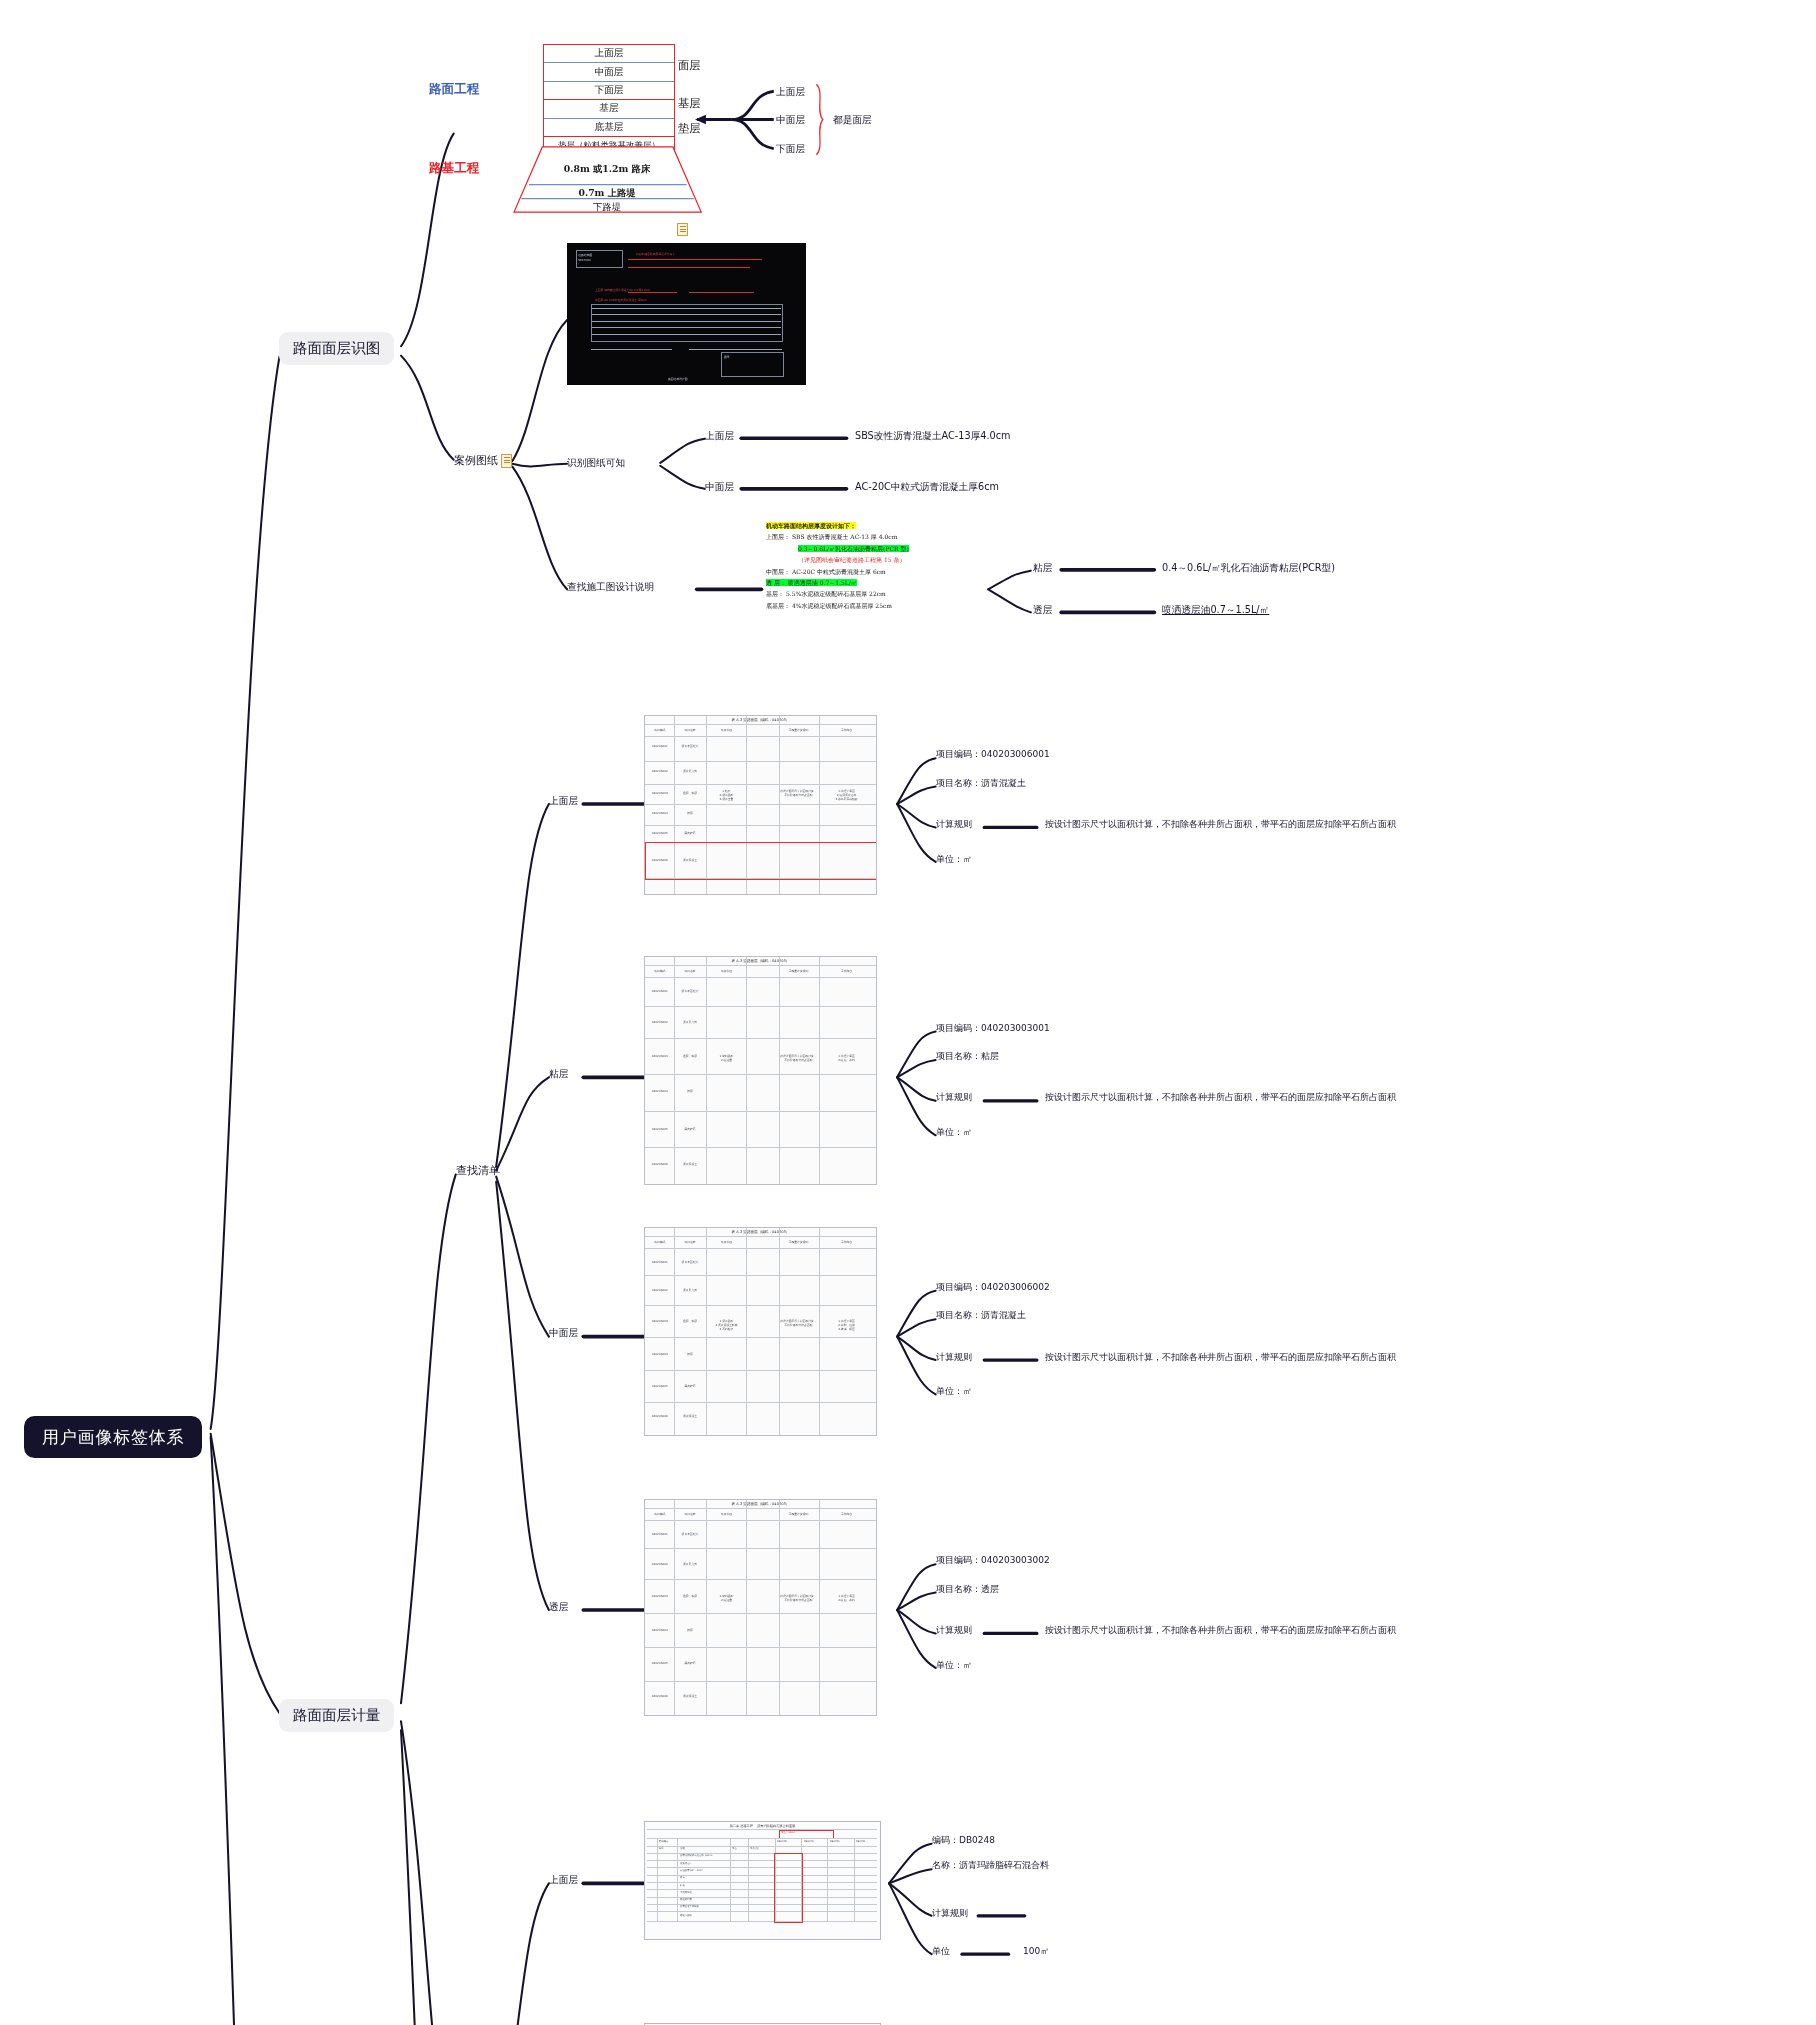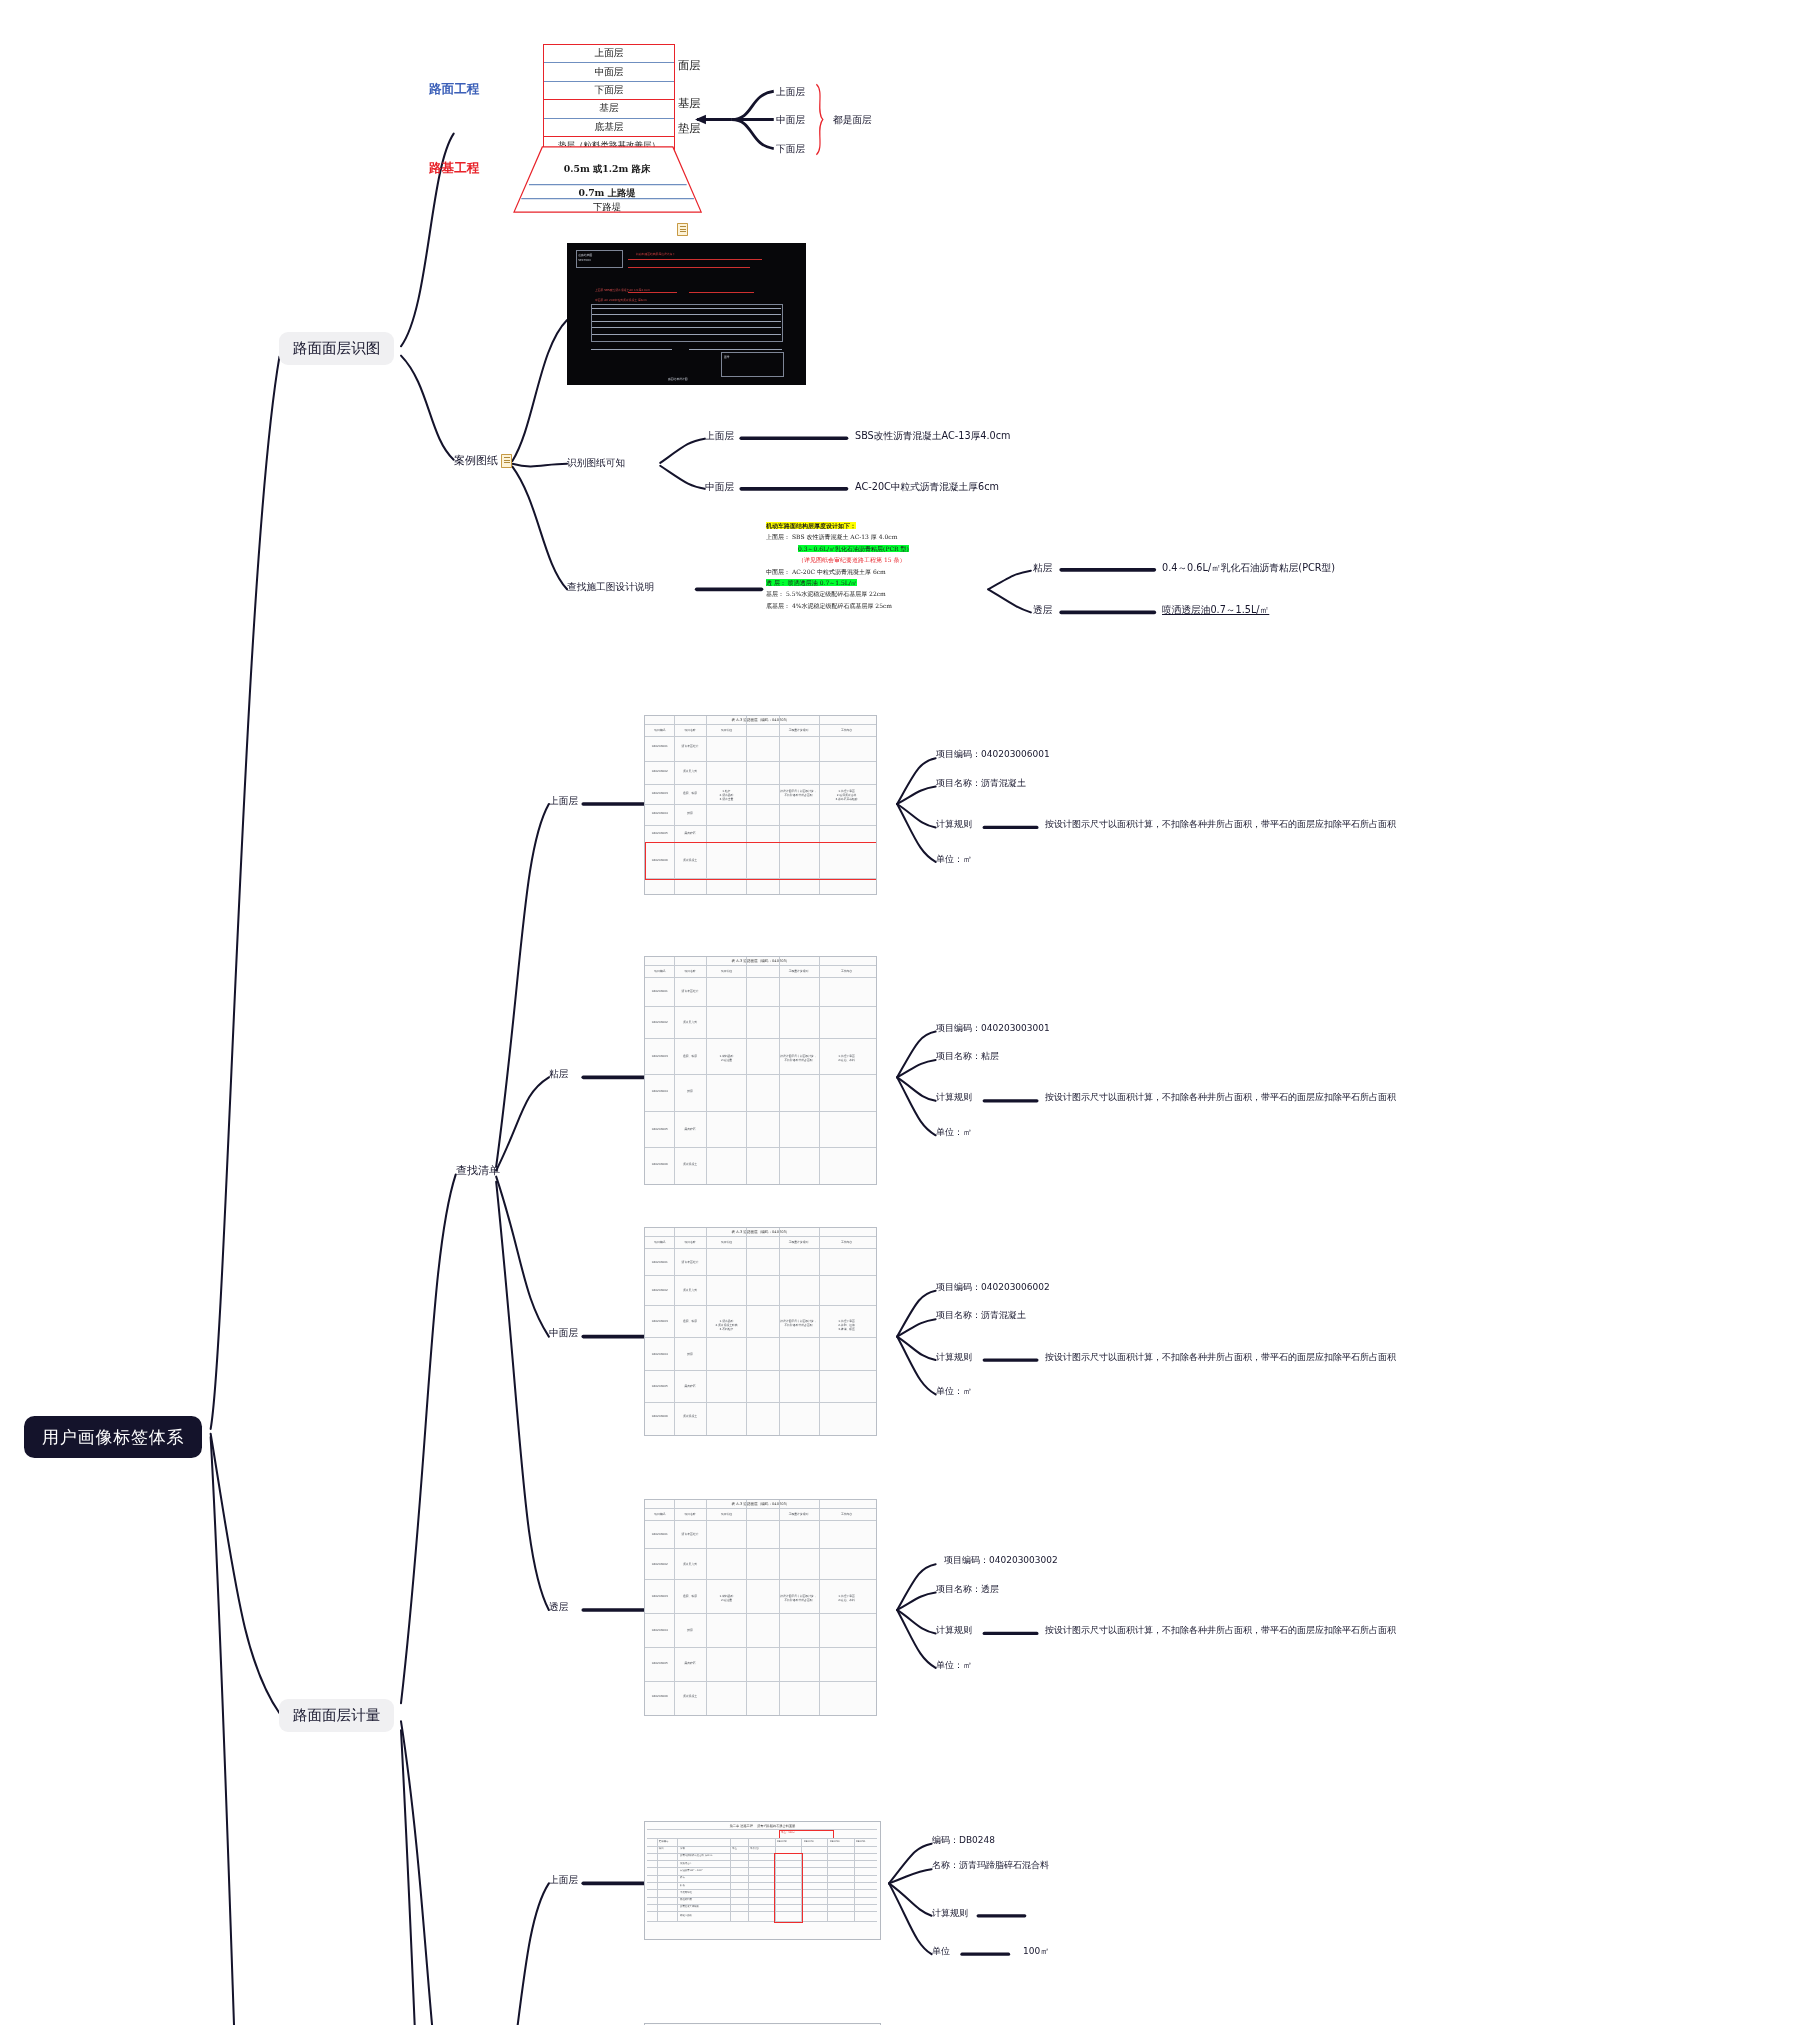--- a/index.html
+++ b/index.html
@@ -212,7 +212,7 @@
       <line x1="42" y1="95" x2="432" y2="95" stroke="#6f8fc0" stroke-width="3"></line>
       <line x1="23" y1="130" x2="450" y2="130" stroke="#6f8fc0" stroke-width="3"></line>
     </svg>
-    <div class="pv-trap-row" style="left:103px;top:143px;width:190px;font-weight:bold;">0.5m 或1.2m  路床</div>
+    <div class="pv-trap-row" style="left:103px;top:143px;width:190px;font-weight:bold;">0.8m 或1.2m  路床</div>
     <div class="pv-trap-row" style="left:103px;top:167px;width:190px;font-weight:bold;">0.7m 上路堤</div>
     <div class="pv-trap-row" style="left:103px;top:181px;width:190px;">下路堤</div>
 

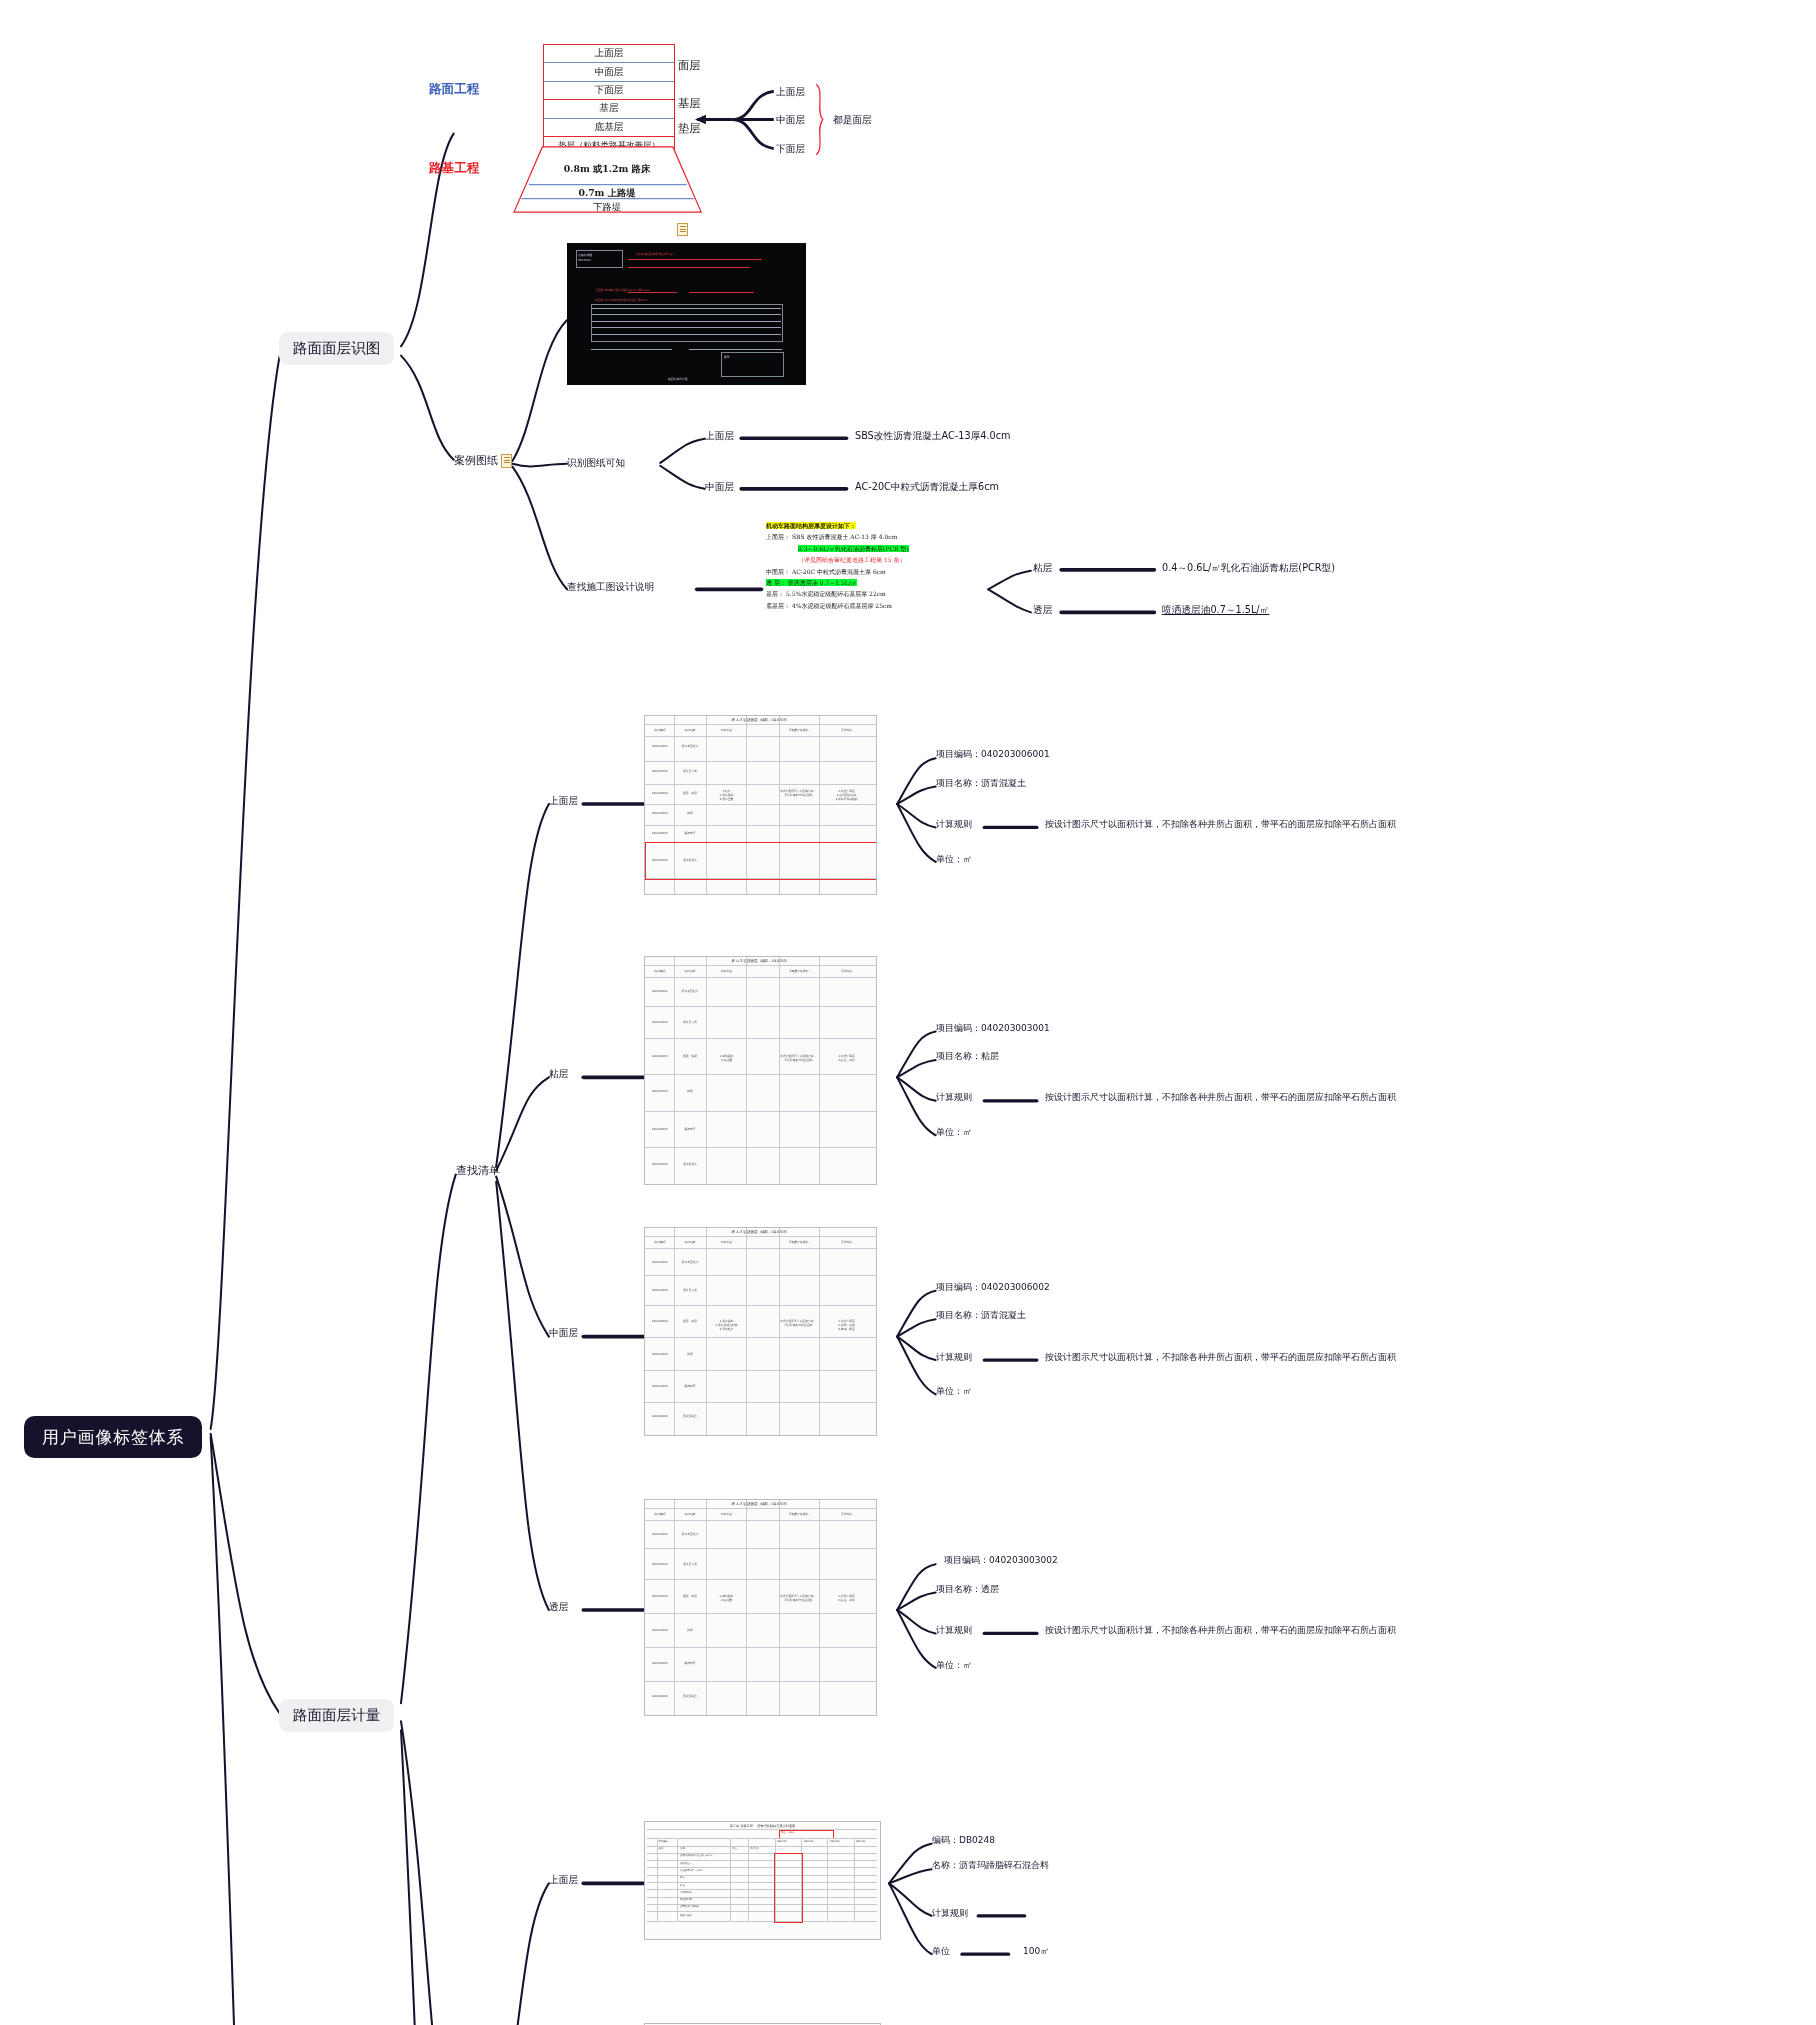--- a/index.html
+++ b/index.html
@@ -478,7 +478,7 @@
     <div class="tb-cell" style="left:134px;top:94px;width:39px;">按设计图示尺寸以面积计算，不扣除各种井所占面积</div>
     <div class="tb-cell" style="left:175px;top:94px;width:53px;">1.清理下承面<br>2.喷油、布料</div>
   </div>
-  <div class="node lvl4" style="left:936px;top:1555px;margin-left:8px;">
+  <div class="node lvl4" style="left:936px;top:1555px;">
     <span>项目编码：</span><span>040203003002</span>
   </div>
   <div class="node lvl4" style="left:936px;top:1584px;">

